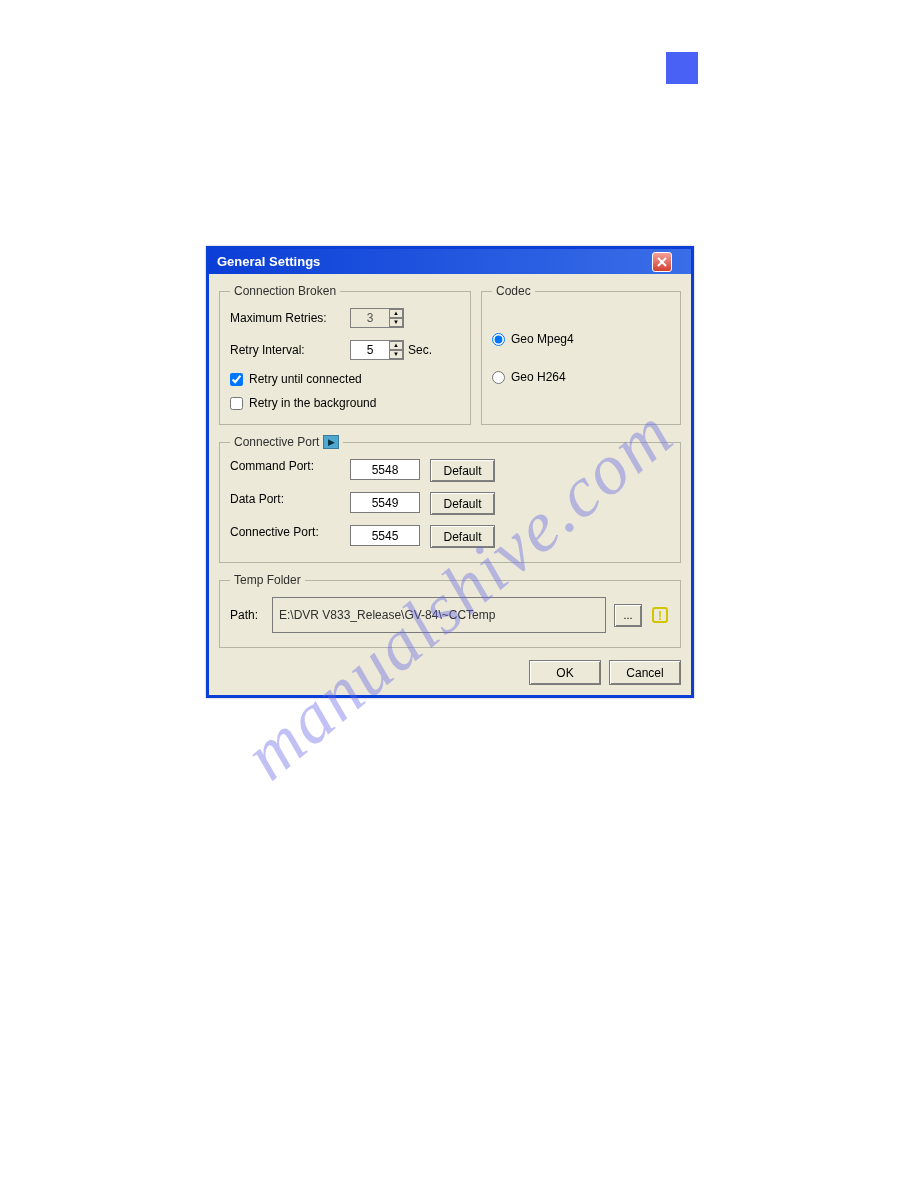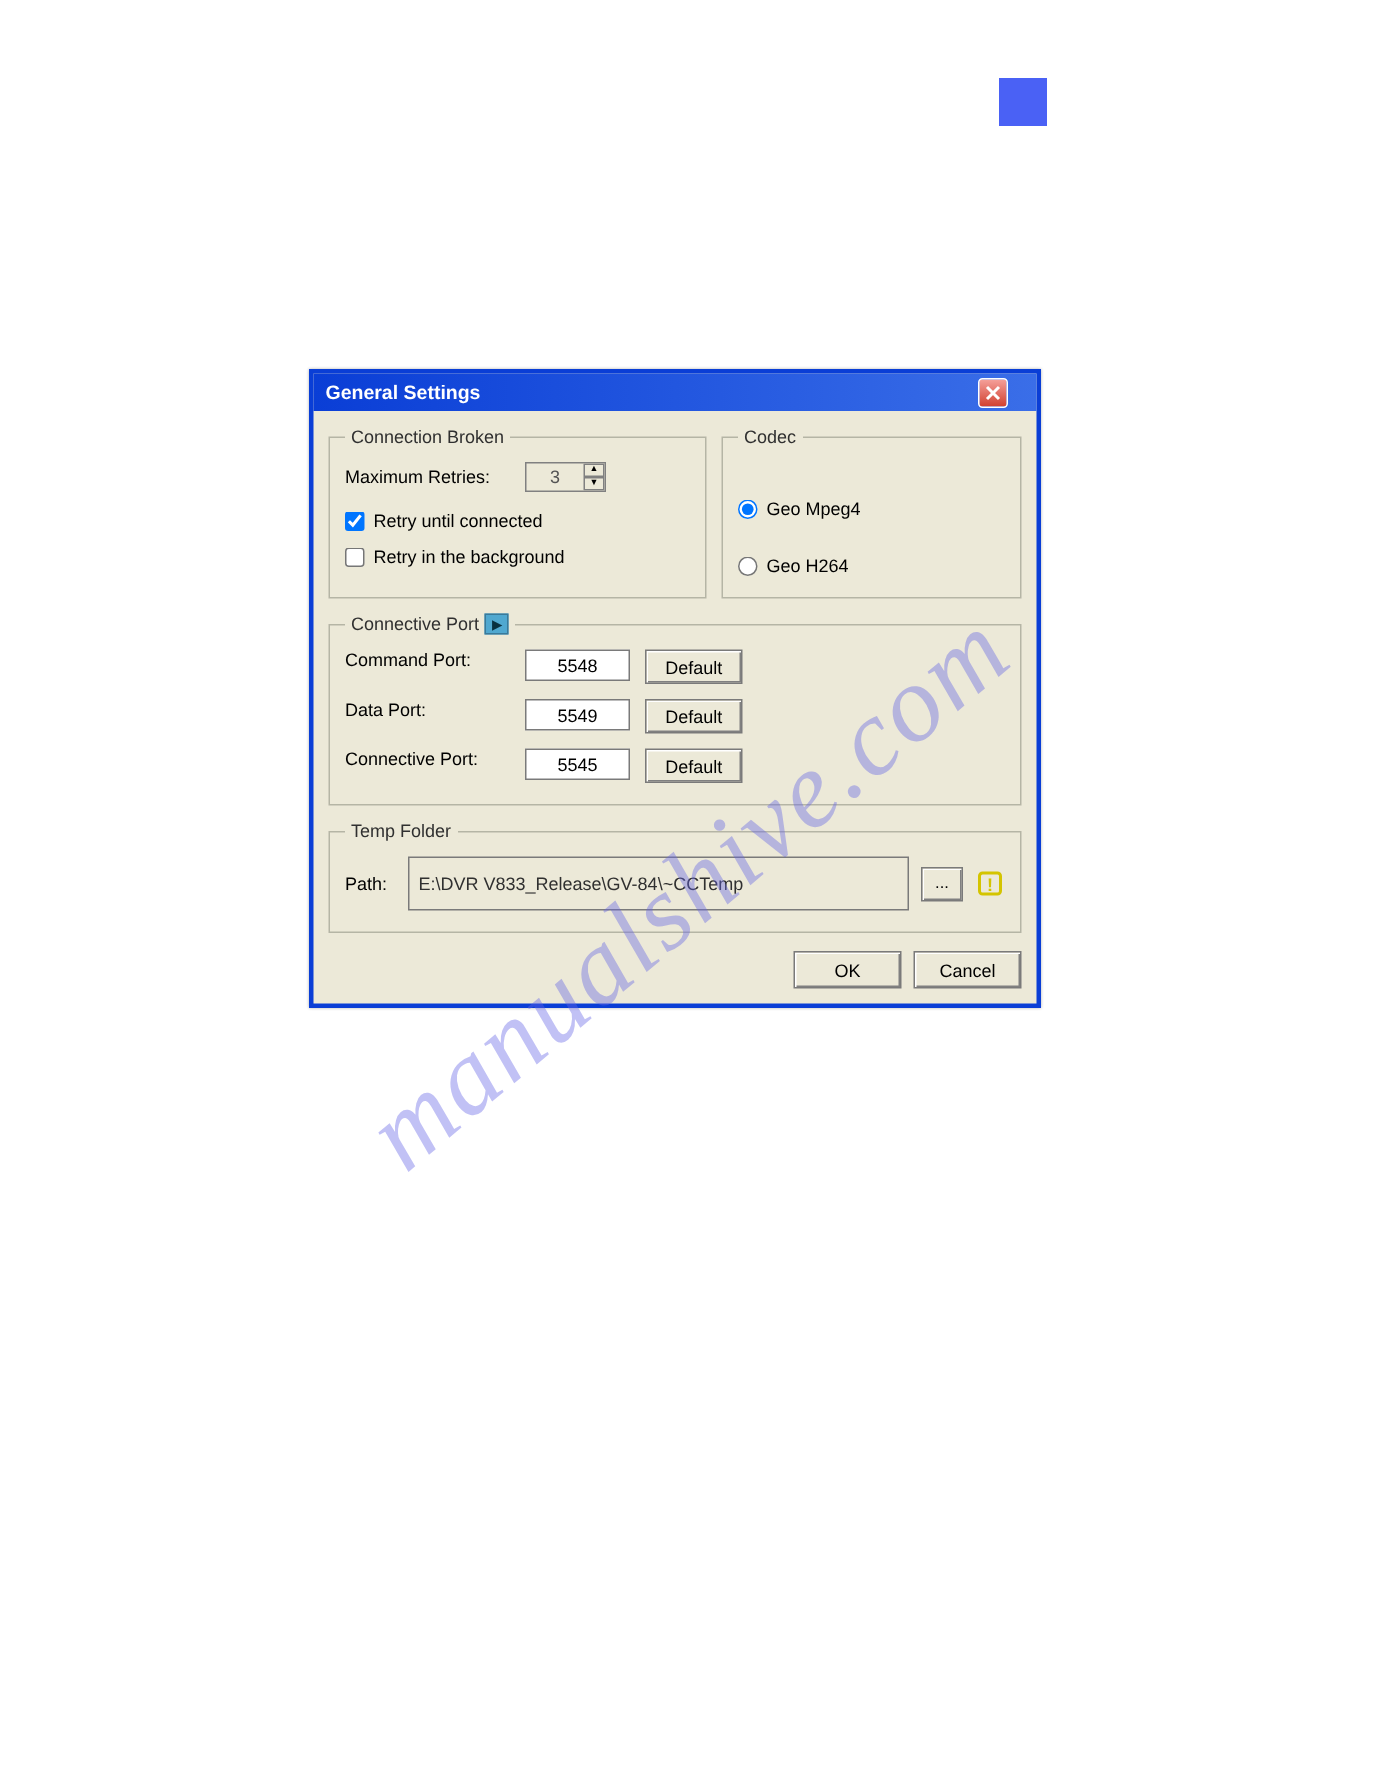--- a/index.html
+++ b/index.html
@@ -271,6 +271,17 @@
           </div>
         </div>
 
+        <div class="form-row">
+          <label class="left-label">Retry Interval:</label>
+          <div class="spinner-field">
+            <input class="spinner-input" value="5" style="">
+            <div class="spinner-btns">
+              <button>▲</button>
+              <button>▼</button>
+            </div>
+          </div>
+          <span class="secaft">Sec.</span>
+        </div>
 
         <div class="checkbox-row">
           <input type="checkbox" checked="" style="">

